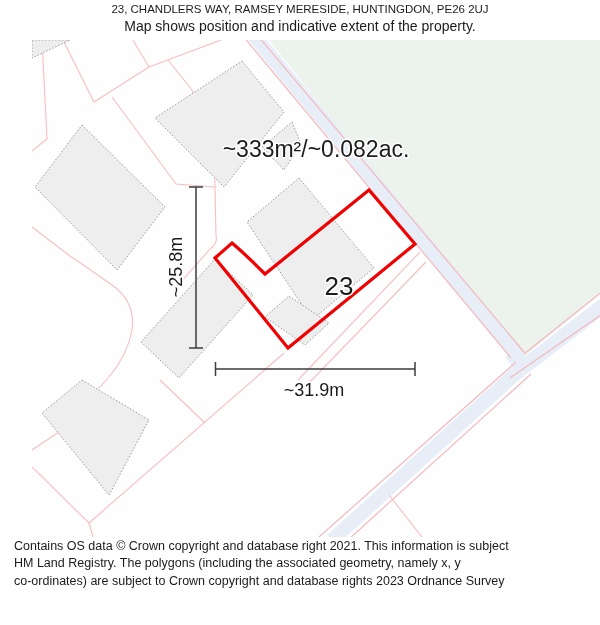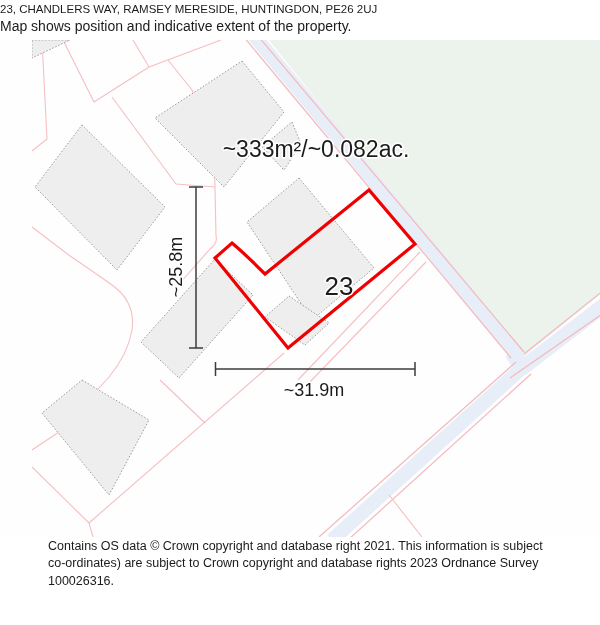--- a/index.html
+++ b/index.html
@@ -9,7 +9,7 @@
   }
   .header{
     position:absolute;top:0;left:0;width:600px;height:40px;
-    color:#1b1b1b;background:#ffffff;z-index:3;
+    text-align:center;color:#1b1b1b;background:#ffffff;z-index:3;
   }
   .header .title{
     position:absolute;top:2px;left:0;width:100%;

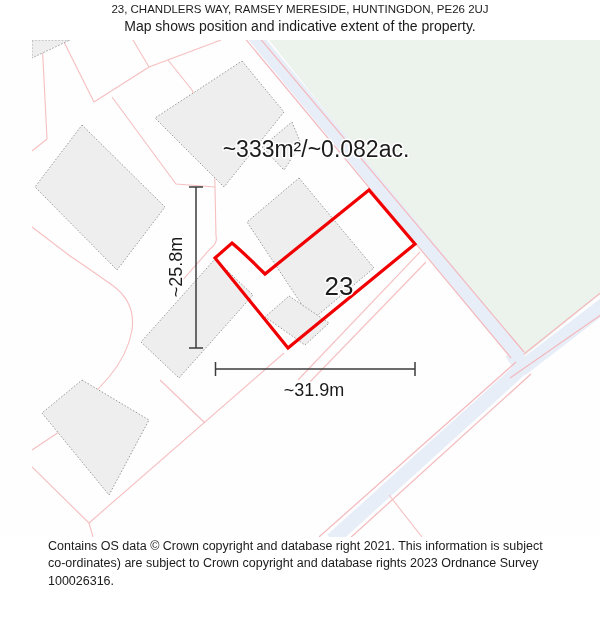--- a/index.html
+++ b/index.html
@@ -29,7 +29,7 @@
     background:#ffffff;color:#1b1b1b;z-index:3;
     font-size:12.5px;line-height:17.4px;padding-top:1px;box-sizing:border-box;
   }
-  .footer div{padding-left:4px;white-space:nowrap;margin-left:44px;}
+  .footer div{padding-left:14px;white-space:nowrap;}
   svg text{
     font-family:"Liberation Sans", sans-serif;
     paint-order:stroke fill;stroke:#ffffff;stroke-width:3px;

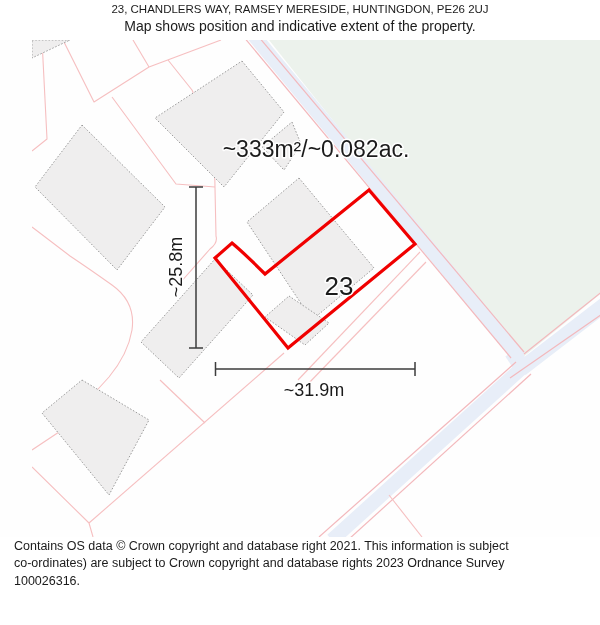--- a/index.html
+++ b/index.html
@@ -109,6 +109,7 @@
 
 <div class="footer">
   <div>Contains OS data © Crown copyright and database right 2021. This information is subject</div>
+  <div>HM Land Registry. The polygons (including the associated geometry, namely x, y</div>
   <div>co-ordinates) are subject to Crown copyright and database rights 2023 Ordnance Survey</div>
   <div>100026316.</div>
 </div>

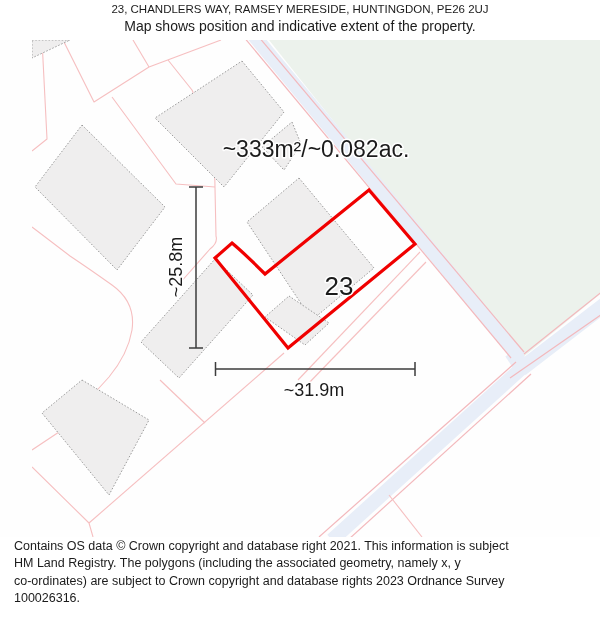--- a/index.html
+++ b/index.html
@@ -111,7 +111,6 @@
   <div>Contains OS data © Crown copyright and database right 2021. This information is subject</div>
   <div>HM Land Registry. The polygons (including the associated geometry, namely x, y</div>
   <div>co-ordinates) are subject to Crown copyright and database rights 2023 Ordnance Survey</div>
-  <div>100026316.</div>
 </div>
 
 </body></html>

